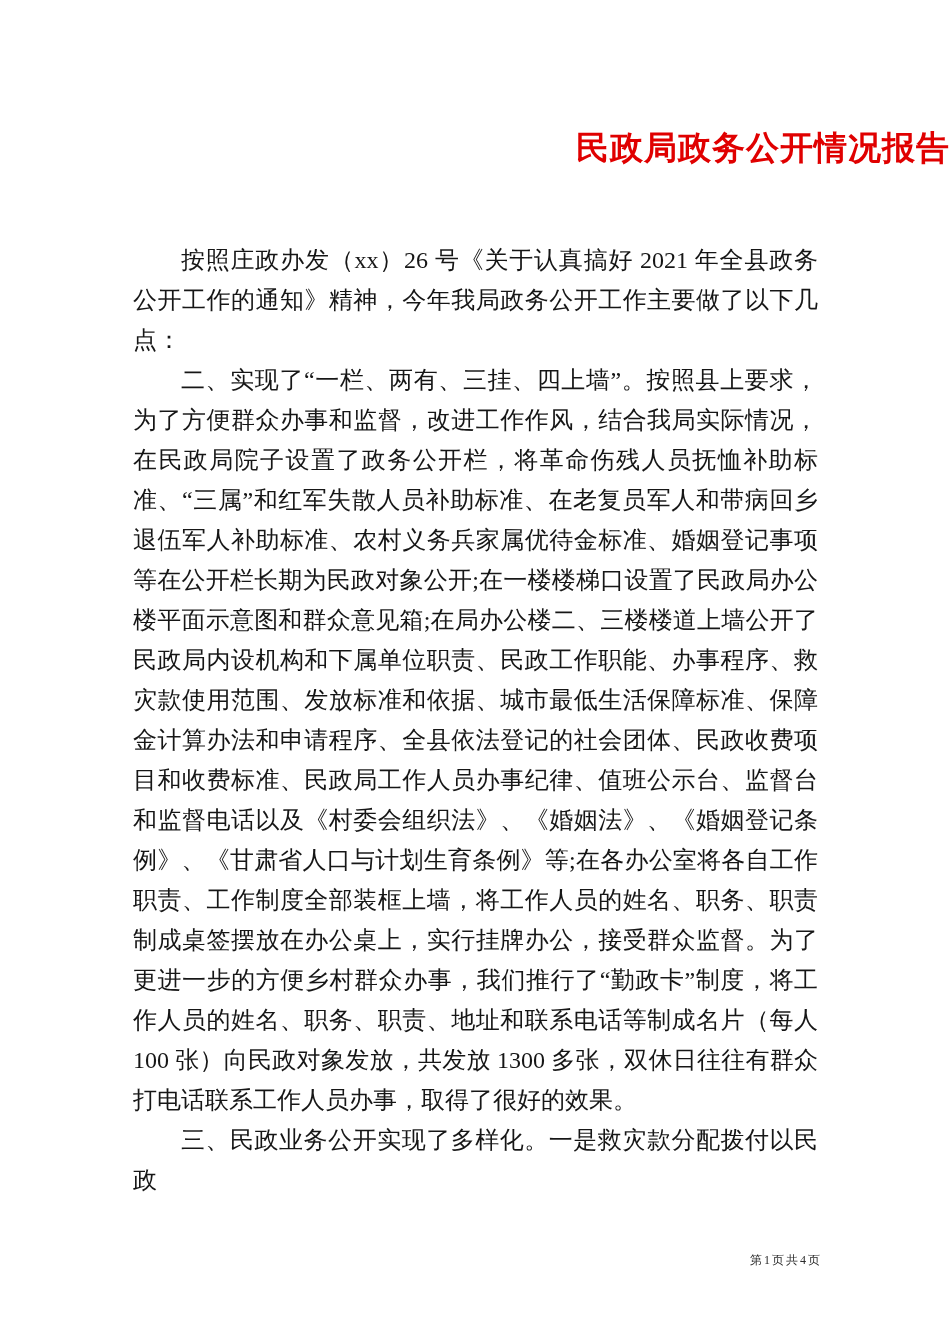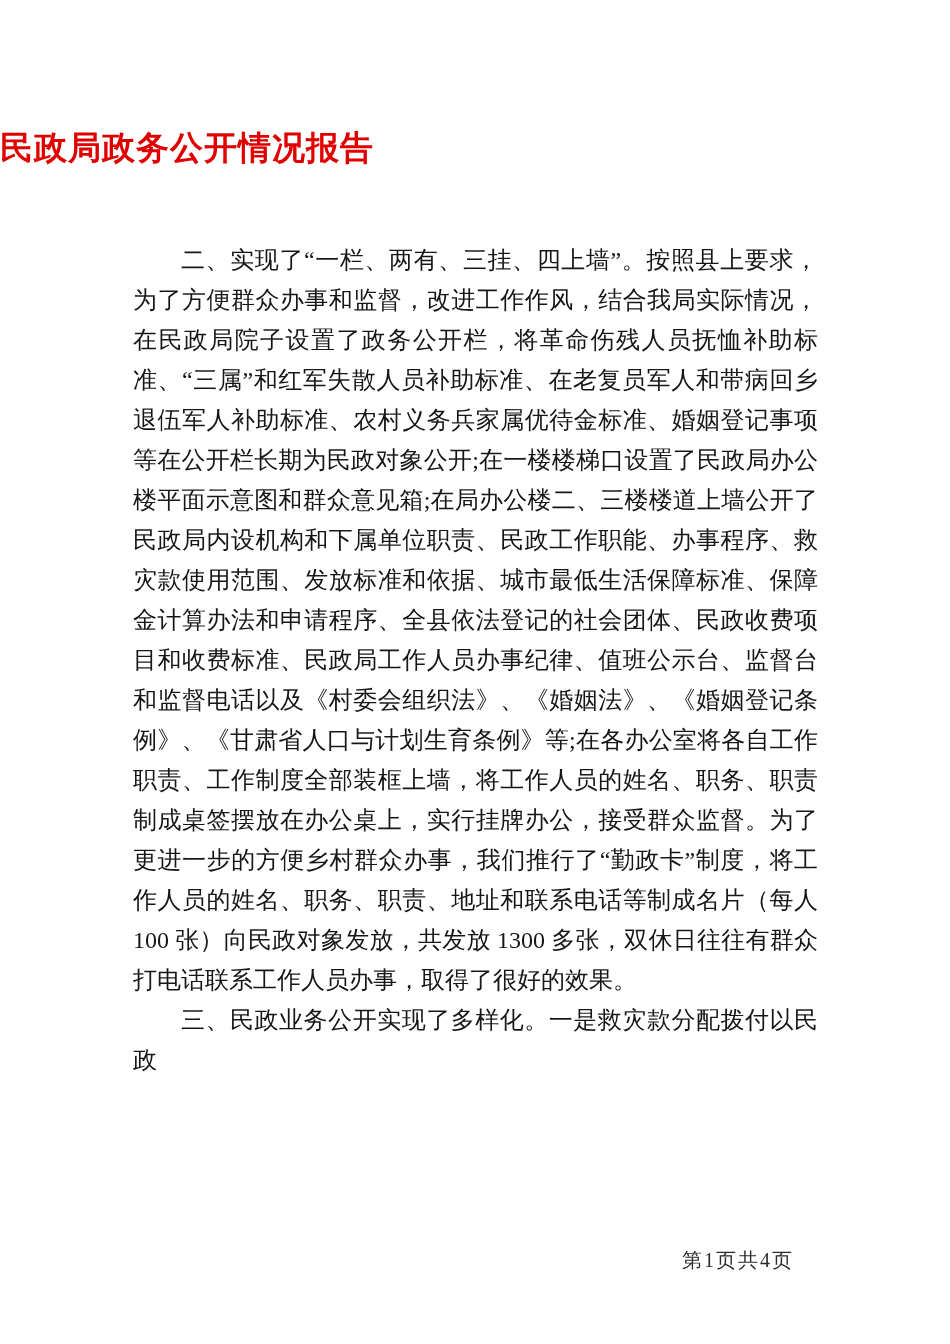--- a/index.html
+++ b/index.html
@@ -20,7 +20,7 @@
   .doc-title {
     margin: 128px 0 0 0;
     padding: 0;
-    text-align: left;
+    text-align: right;
     font-size: 33px;
     line-height: 40px;
     font-weight: bold;

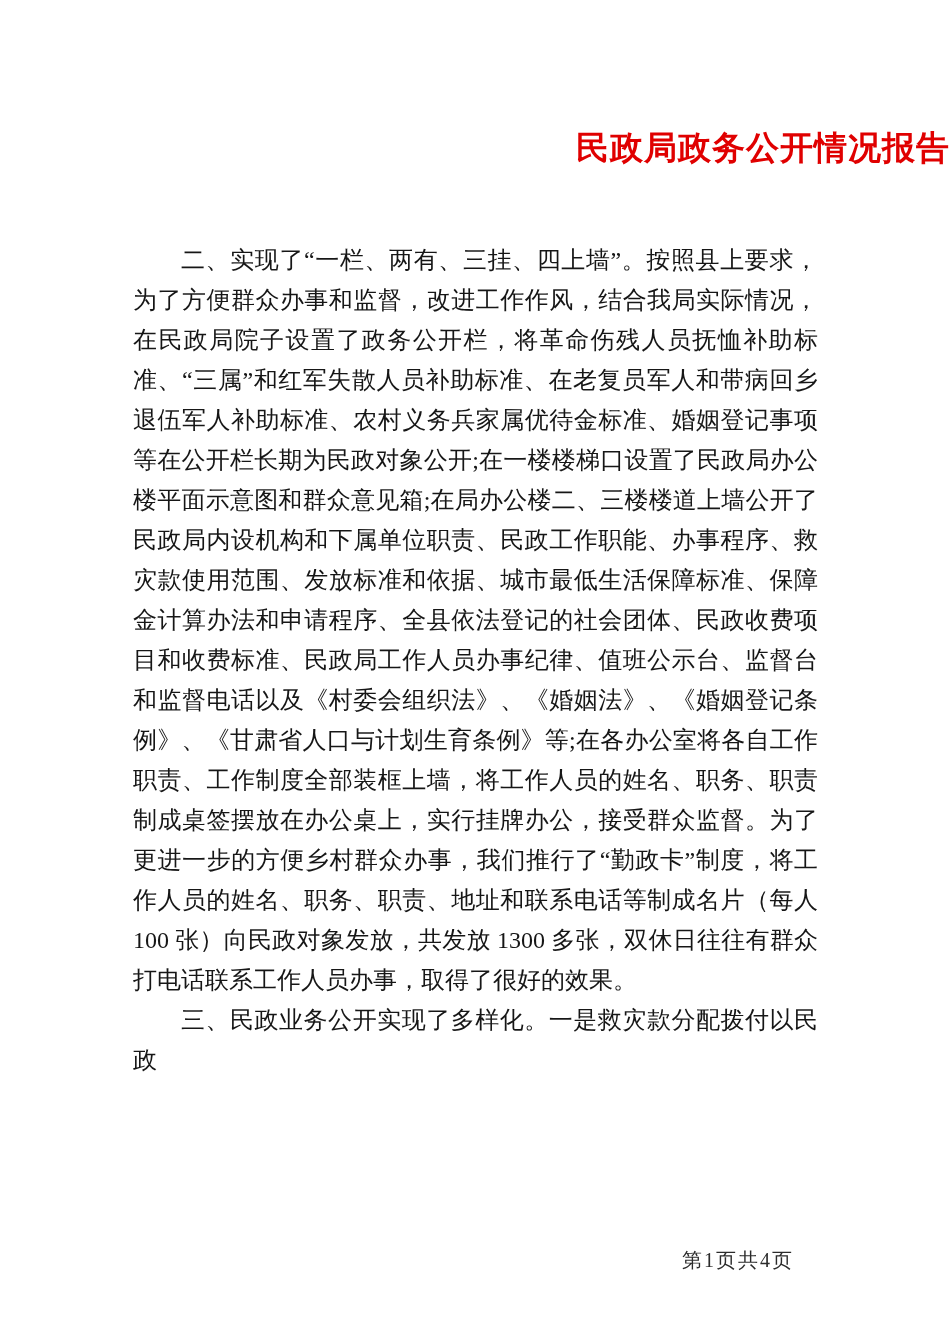--- a/index.html
+++ b/index.html
@@ -60,6 +60,7 @@
   <h1 class="doc-title">民政局政务公开情况报告</h1>
 
   <div class="doc-body">
+    <p>按照庄政办发（xx）26 号《关于认真搞好 2021 年全县政务公开工作的通知》精神，今年我局政务公开工作主要做了以下几点：</p>
     <p>二、实现了“一栏、两有、三挂、四上墙”。按照县上要求，为了方便群众办事和监督，改进工作作风，结合我局实际情况，在民政局院子设置了政务公开栏，将革命伤残人员抚恤补助标准、“三属”和红军失散人员补助标准、在老复员军人和带病回乡退伍军人补助标准、农村义务兵家属优待金标准、婚姻登记事项等在公开栏长期为民政对象公开;在一楼楼梯口设置了民政局办公楼平面示意图和群众意见箱;在局办公楼二、三楼楼道上墙公开了民政局内设机构和下属单位职责、民政工作职能、办事程序、救灾款使用范围、发放标准和依据、城市最低生活保障标准、保障金计算办法和申请程序、全县依法登记的社会团体、民政收费项目和收费标准、民政局工作人员办事纪律、值班公示台、监督台和监督电话以及《村委会组织法》、《婚姻法》、《婚姻登记条例》、《甘肃省人口与计划生育条例》等;在各办公室将各自工作职责、工作制度全部装框上墙，将工作人员的姓名、职务、职责制成桌签摆放在办公桌上，实行挂牌办公，接受群众监督。为了更进一步的方便乡村群众办事，我们推行了“勤政卡”制度，将工作人员的姓名、职务、职责、地址和联系电话等制成名片（每人 100 张）向民政对象发放，共发放 1300 多张，双休日往往有群众打电话联系工作人员办事，取得了很好的效果。</p>
     <p>三、民政业务公开实现了多样化。一是救灾款分配拨付以民政</p>
   </div>

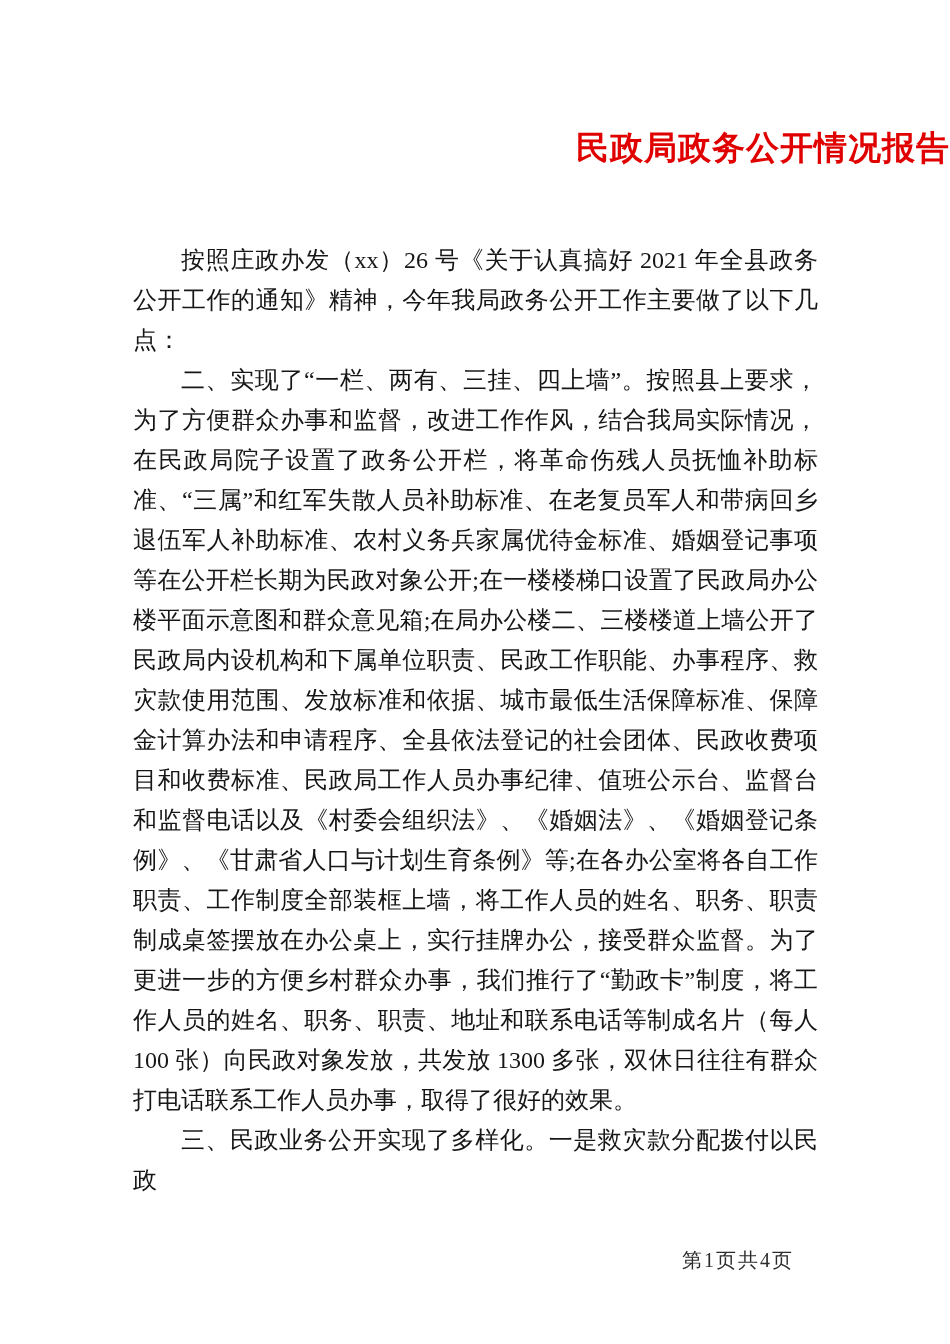--- a/index.html
+++ b/index.html
@@ -43,8 +43,8 @@
   .page-footer {
     position: absolute;
     top: 1250px;
-    right: 156px;
-    font-size: 20px;
+    right: 128px;
+    font-size: 12px;
     line-height: 20px;
     letter-spacing: 2px;
     color: #2b2b2b;

